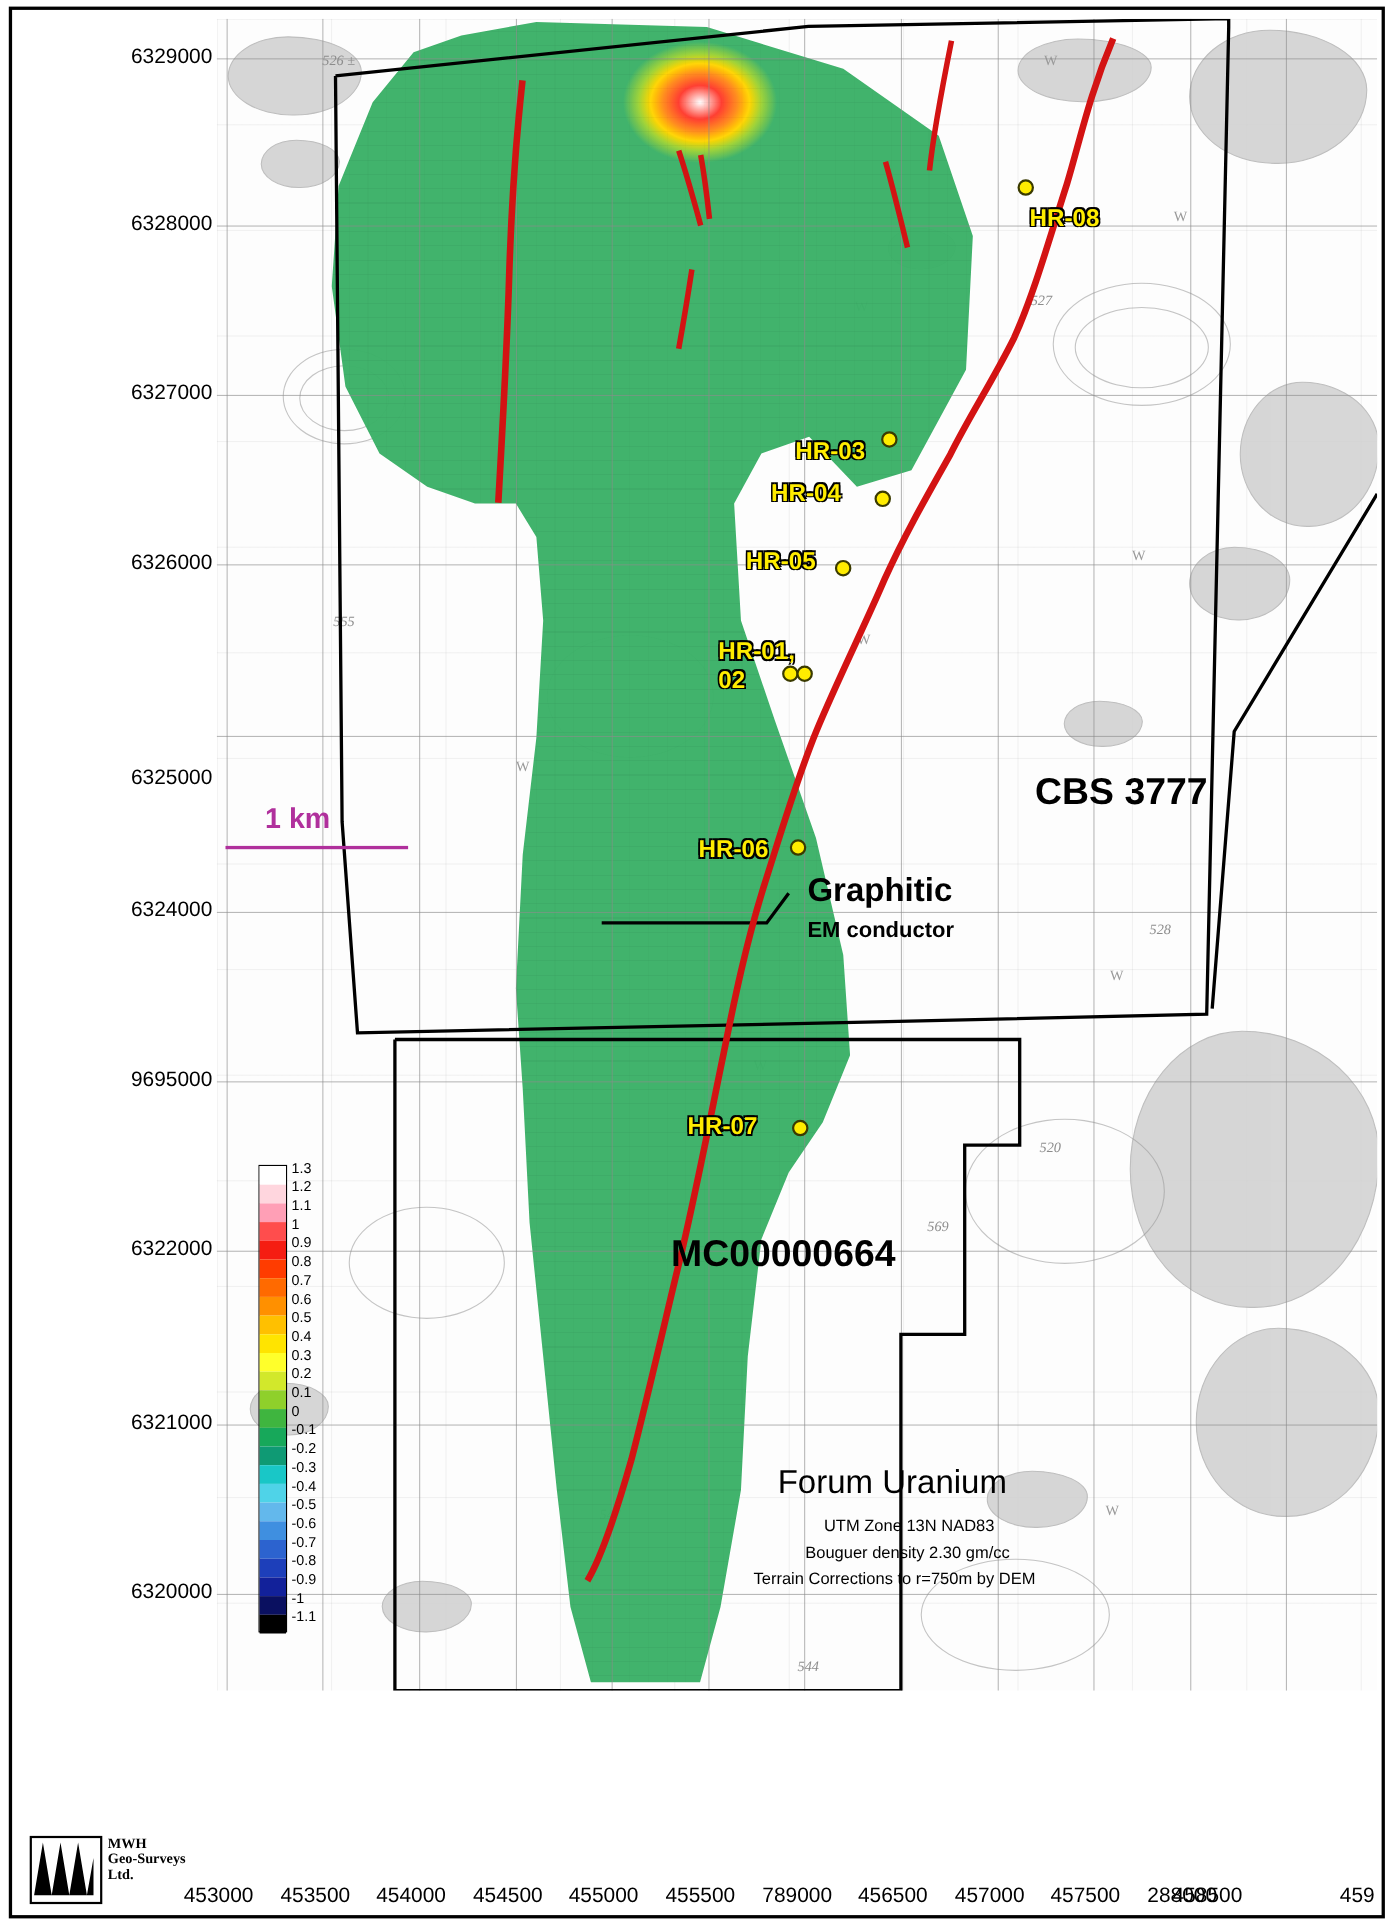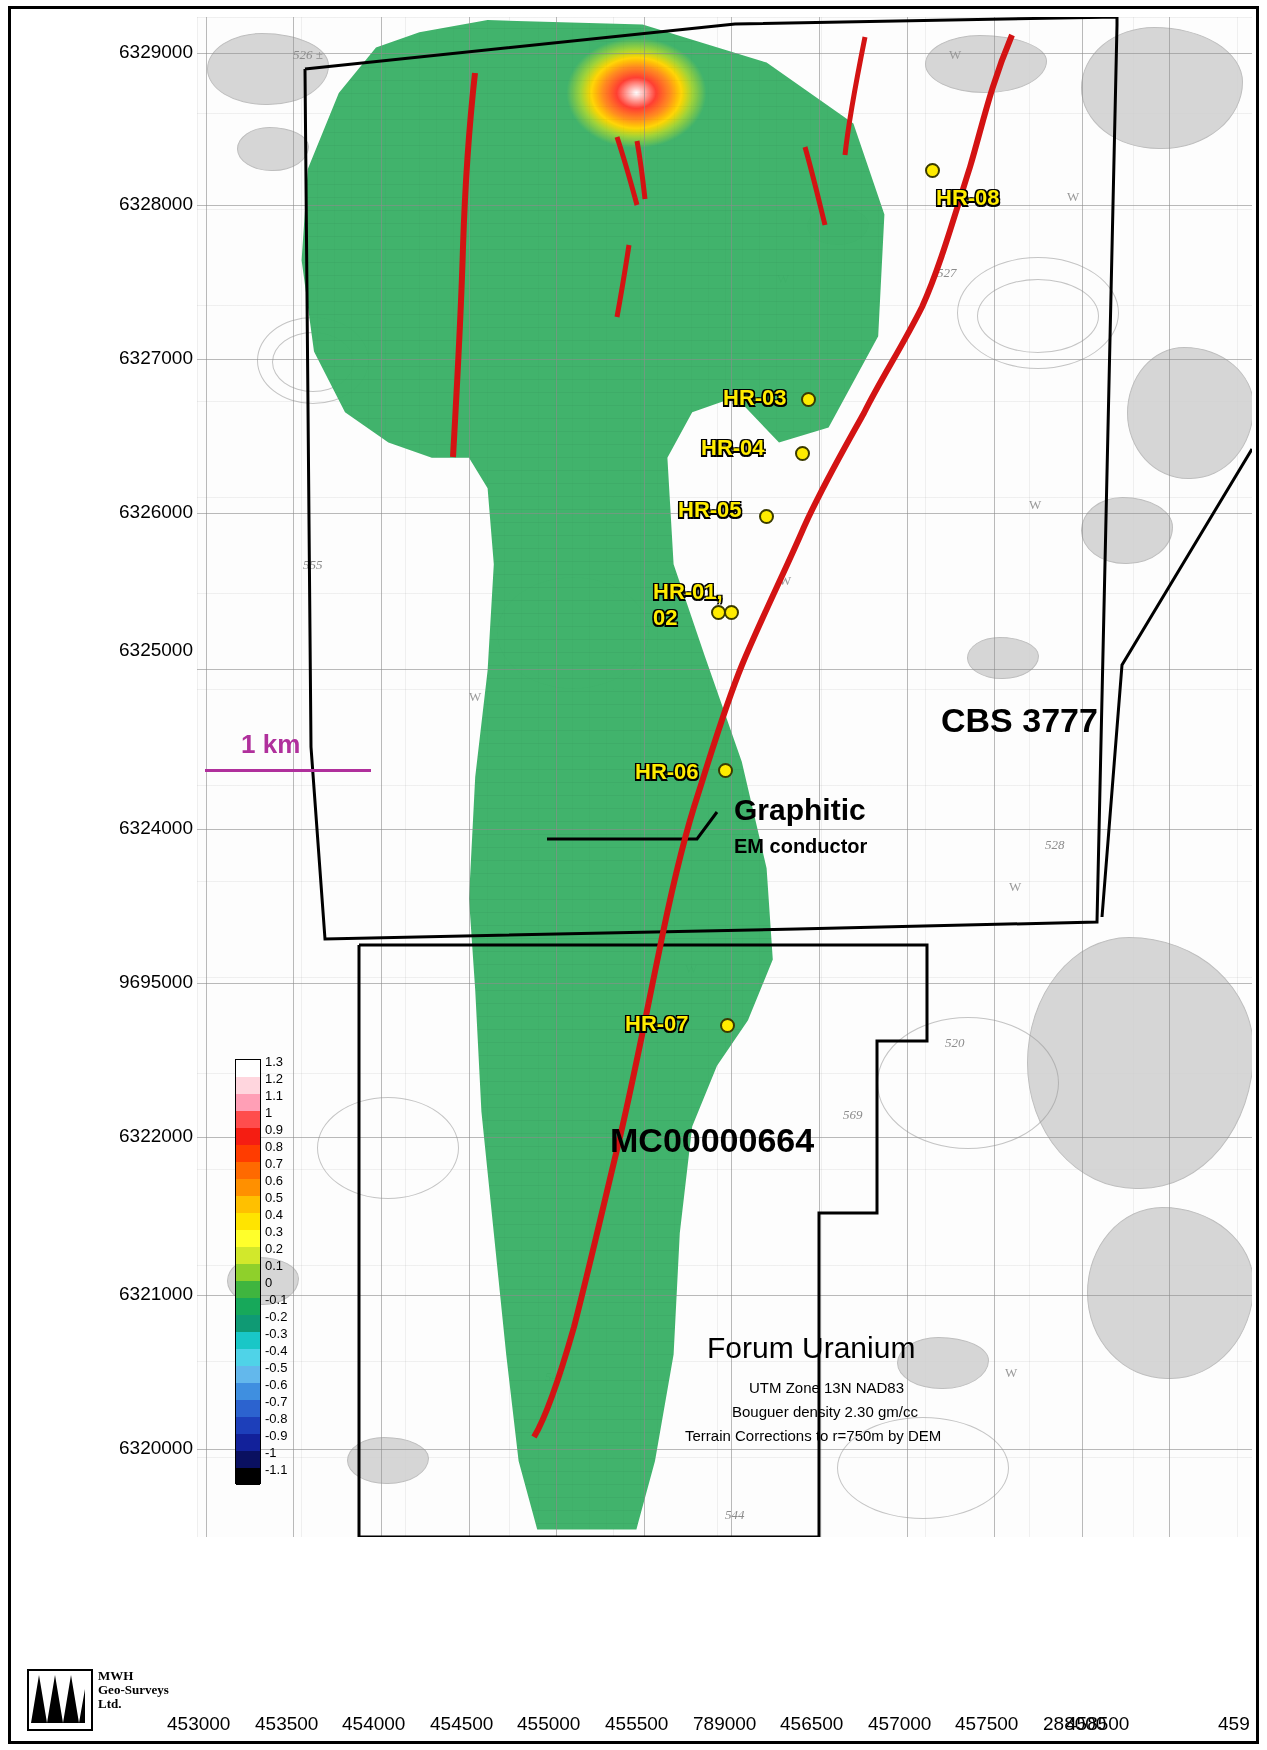--- a/index.html
+++ b/index.html
@@ -375,7 +375,7 @@
       <div class="dh" style="left:523px; top:1001px;"></div>
 
       <div class="dh-label" style="left:739px; top:168px;">HR-08</div>
-      <div class="dh-label" style="left:526px; top:368px;">HR-03</div>
+      <div class="dh-label" style="left:526px; top:380px;">HR-03</div>
       <div class="dh-label" style="left:504px; top:418px;">HR-04</div>
       <div class="dh-label" style="left:481px; top:480px;">HR-05</div>
       <div class="dh-label" style="left:456px; top:562px;">HR-01,</div>

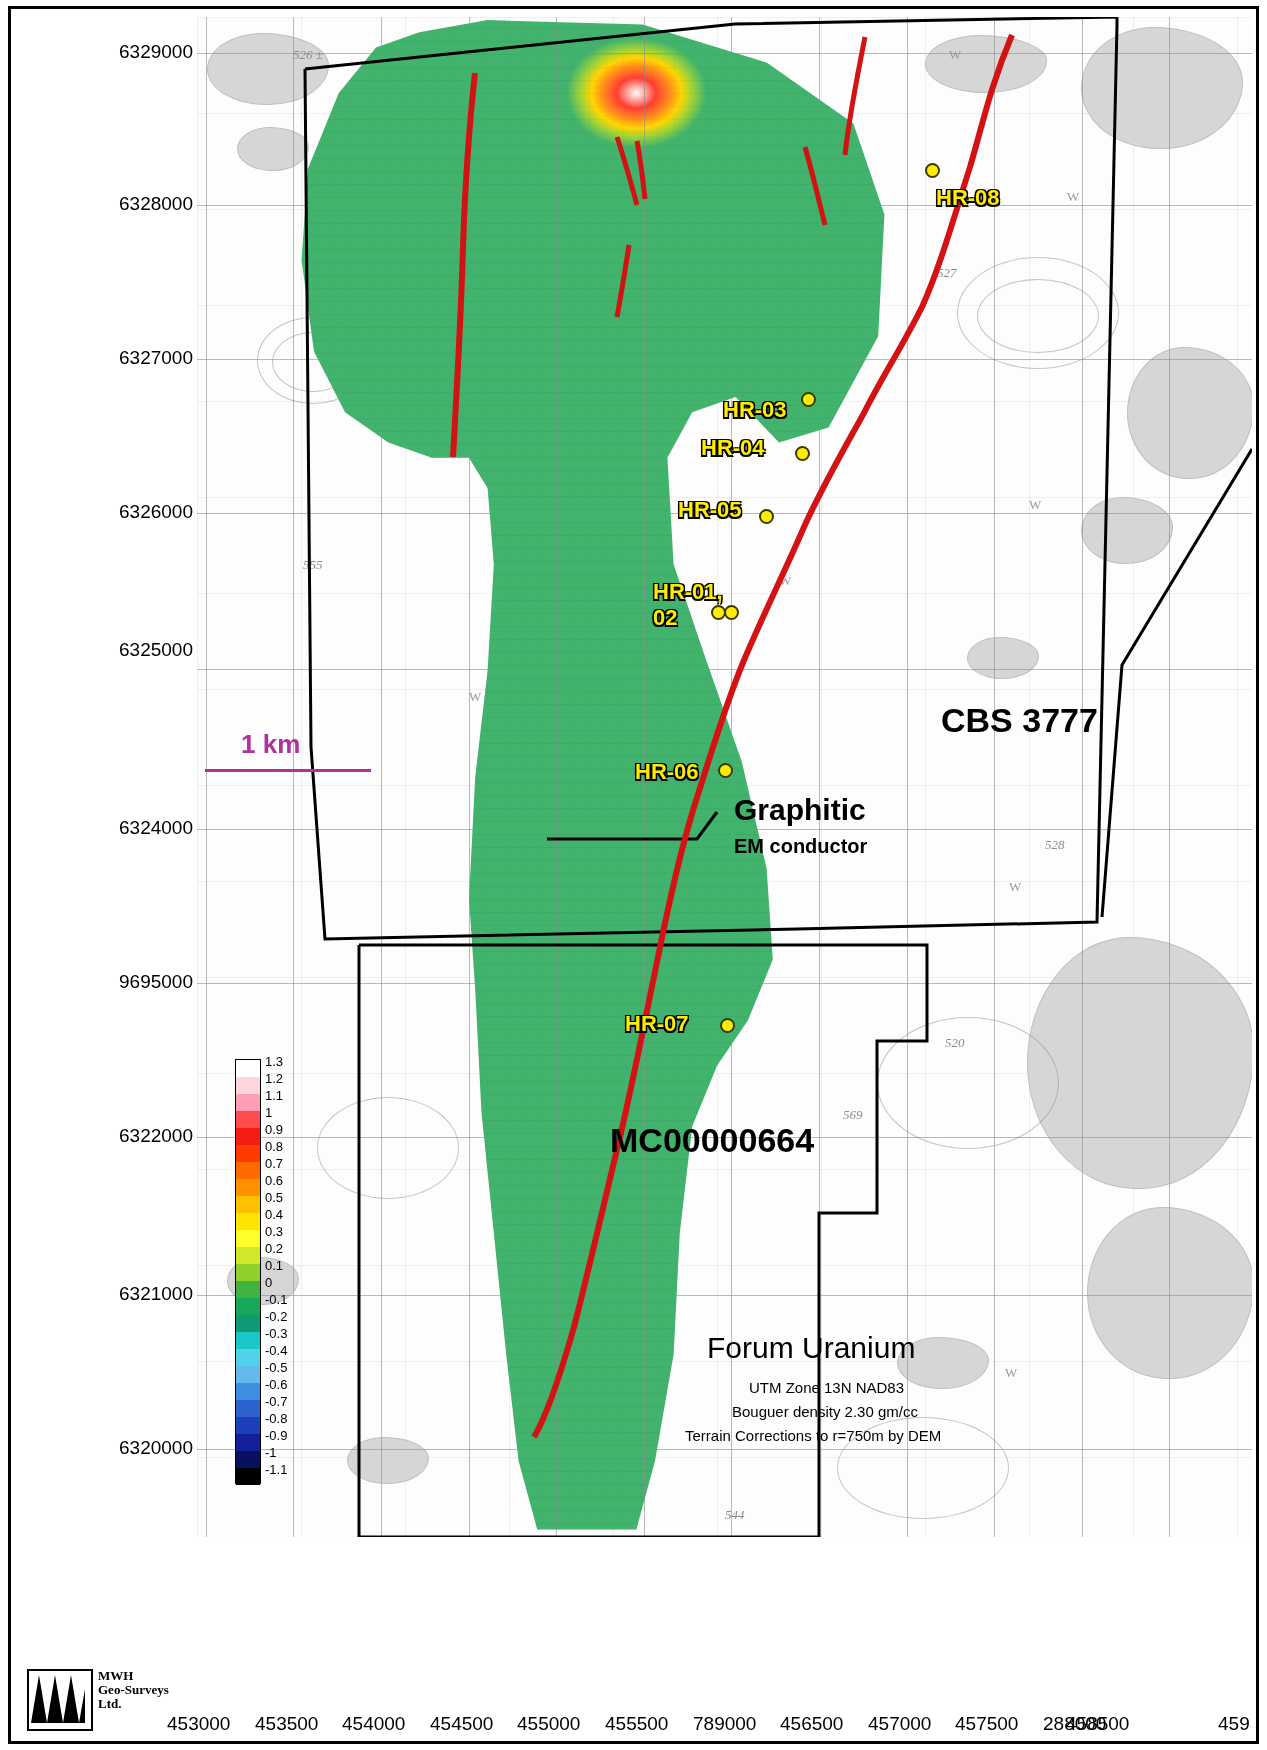--- a/index.html
+++ b/index.html
@@ -401,7 +401,7 @@
     <div class="ylabel" style="top:184px;">6328000</div>
     <div class="ylabel" style="top:338px;">6327000</div>
     <div class="ylabel" style="top:492px;">6326000</div>
-    <div class="ylabel" style="top:630px;margin-left:12px;">6325000</div>
+    <div class="ylabel" style="top:688px;margin-left:12px;">6325000</div>
     <div class="ylabel" style="top:808px;">6324000</div>
     <div class="ylabel" style="top:962px;">9695000</div>
     <div class="ylabel" style="top:1116px;">6322000</div>

